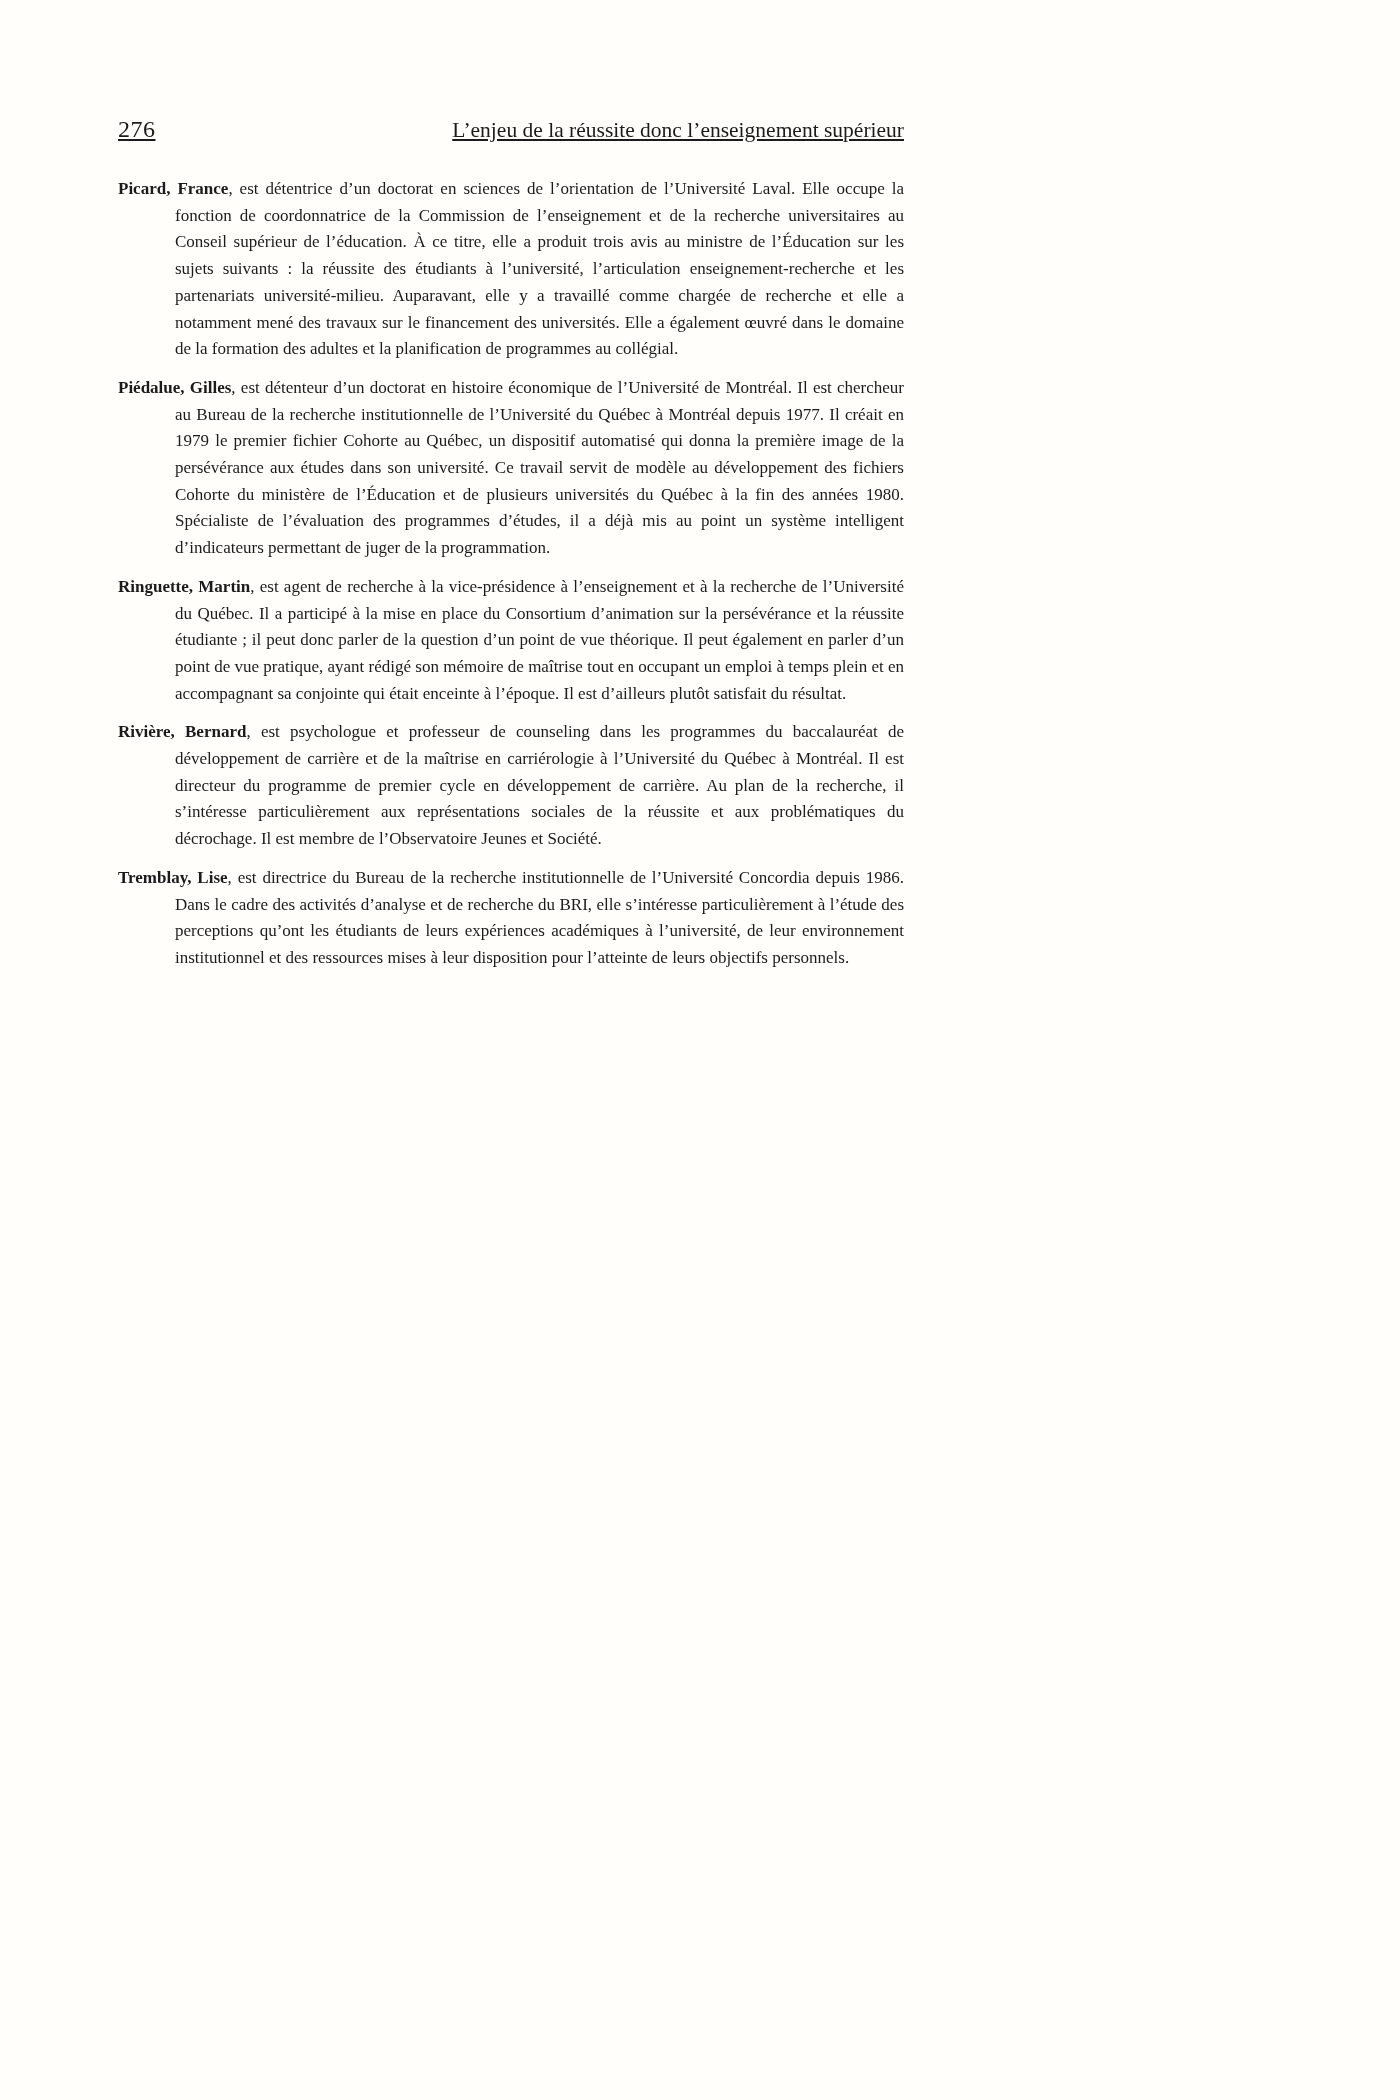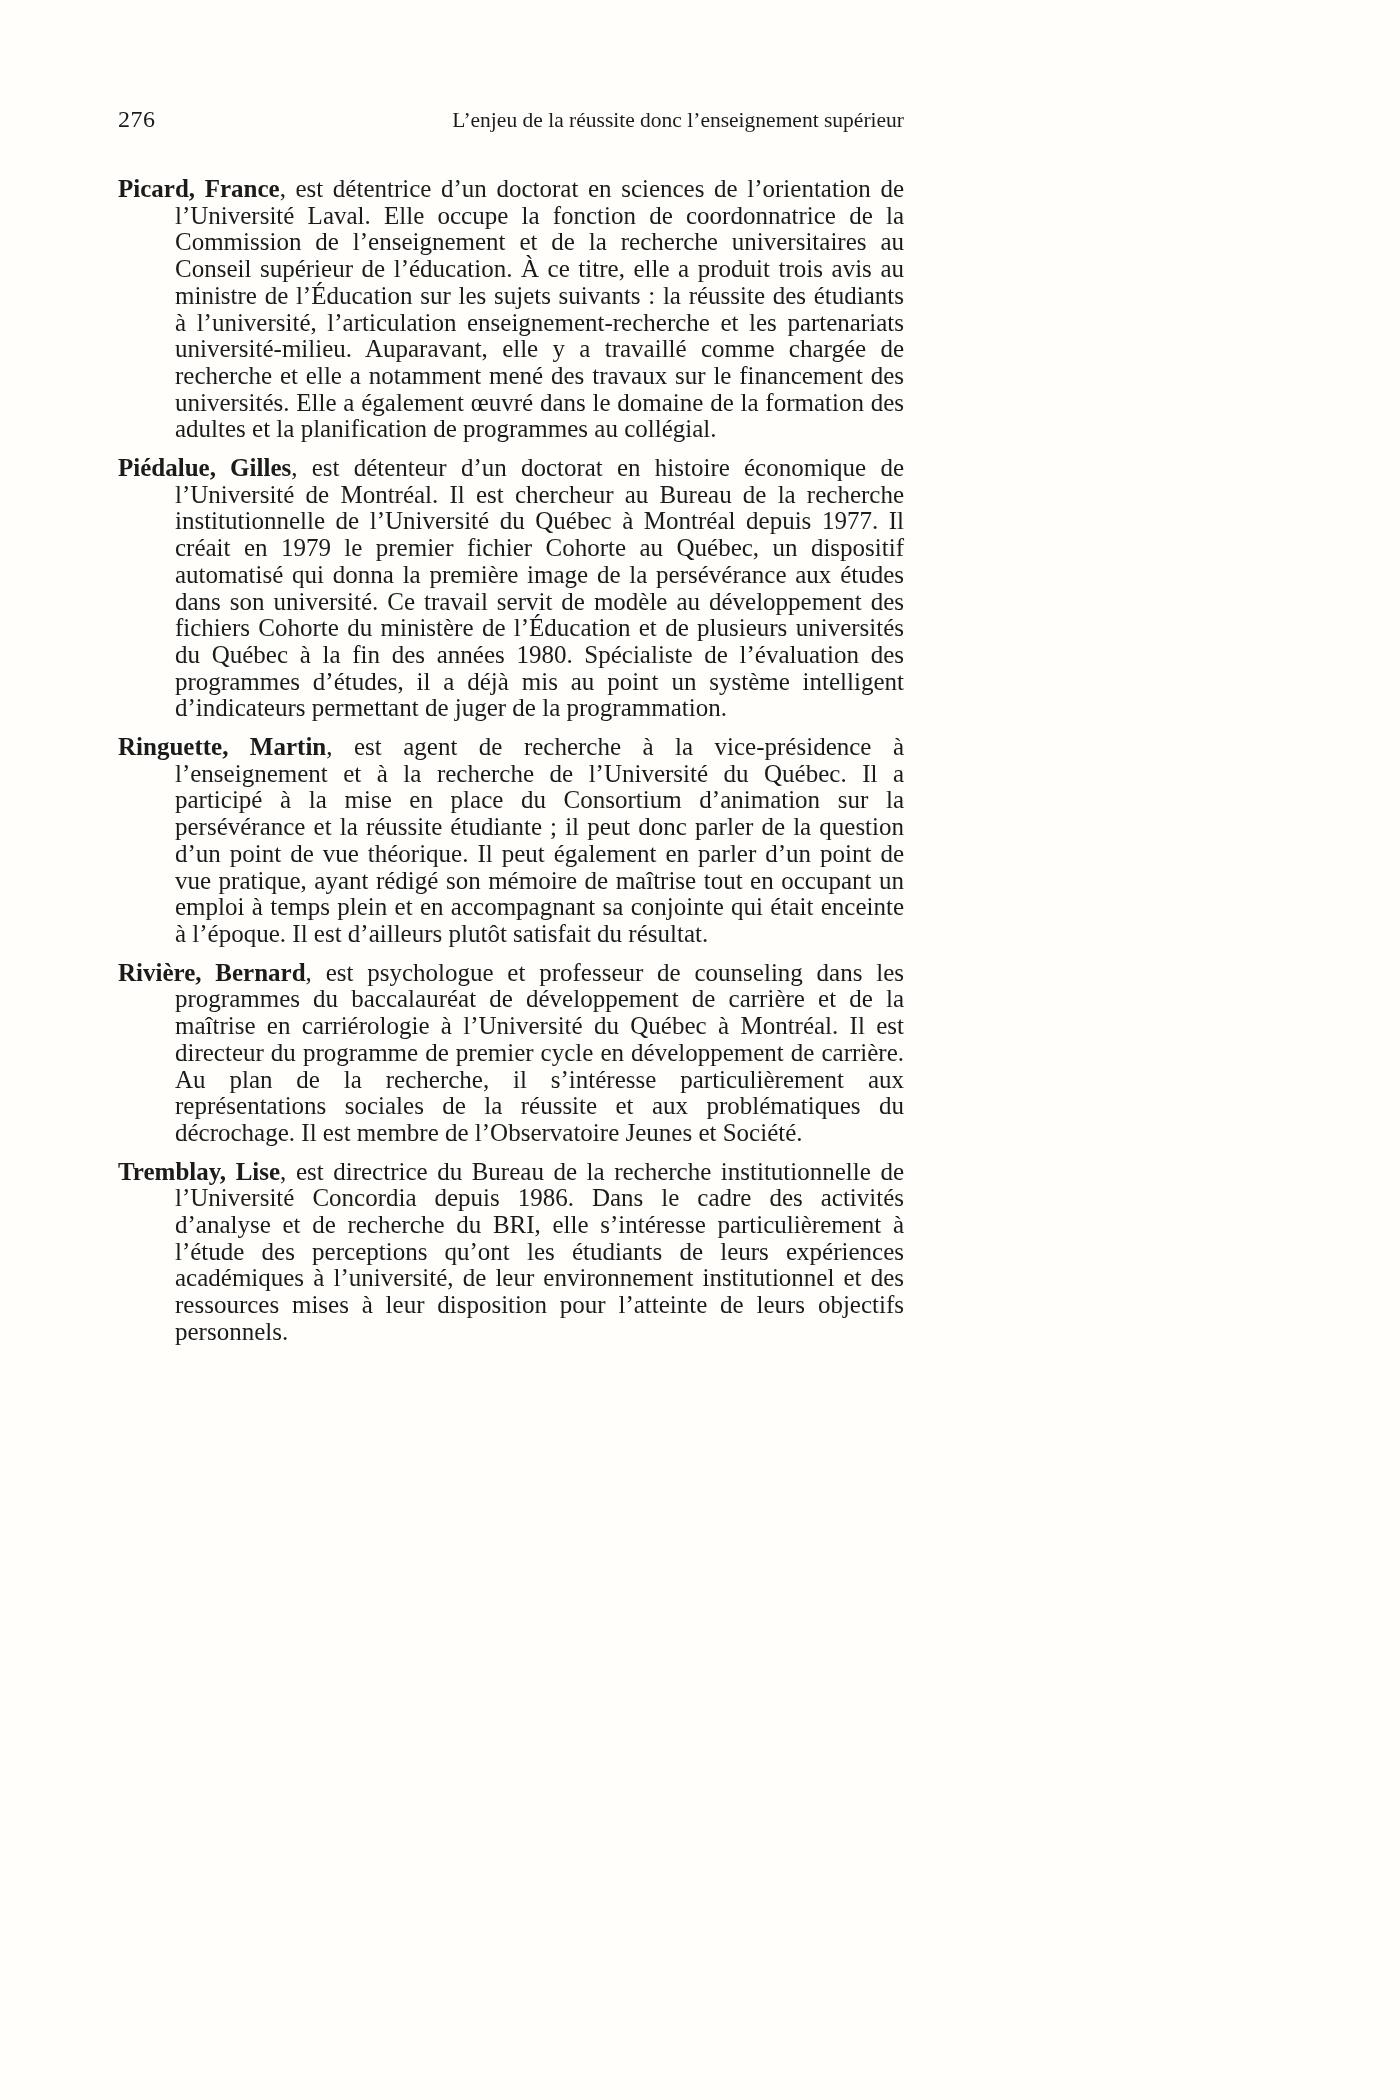--- a/index.html
+++ b/index.html
@@ -19,12 +19,13 @@
   }
   .header {
     position: absolute;
-    top: 106px;
+    top: 116px;
     left: 118px;
     width: 786px;
     display: flex;
     justify-content: space-between;
     align-items: baseline;
+    text-decoration: underline;
   }
   .page-number {
     font-size: 24px;

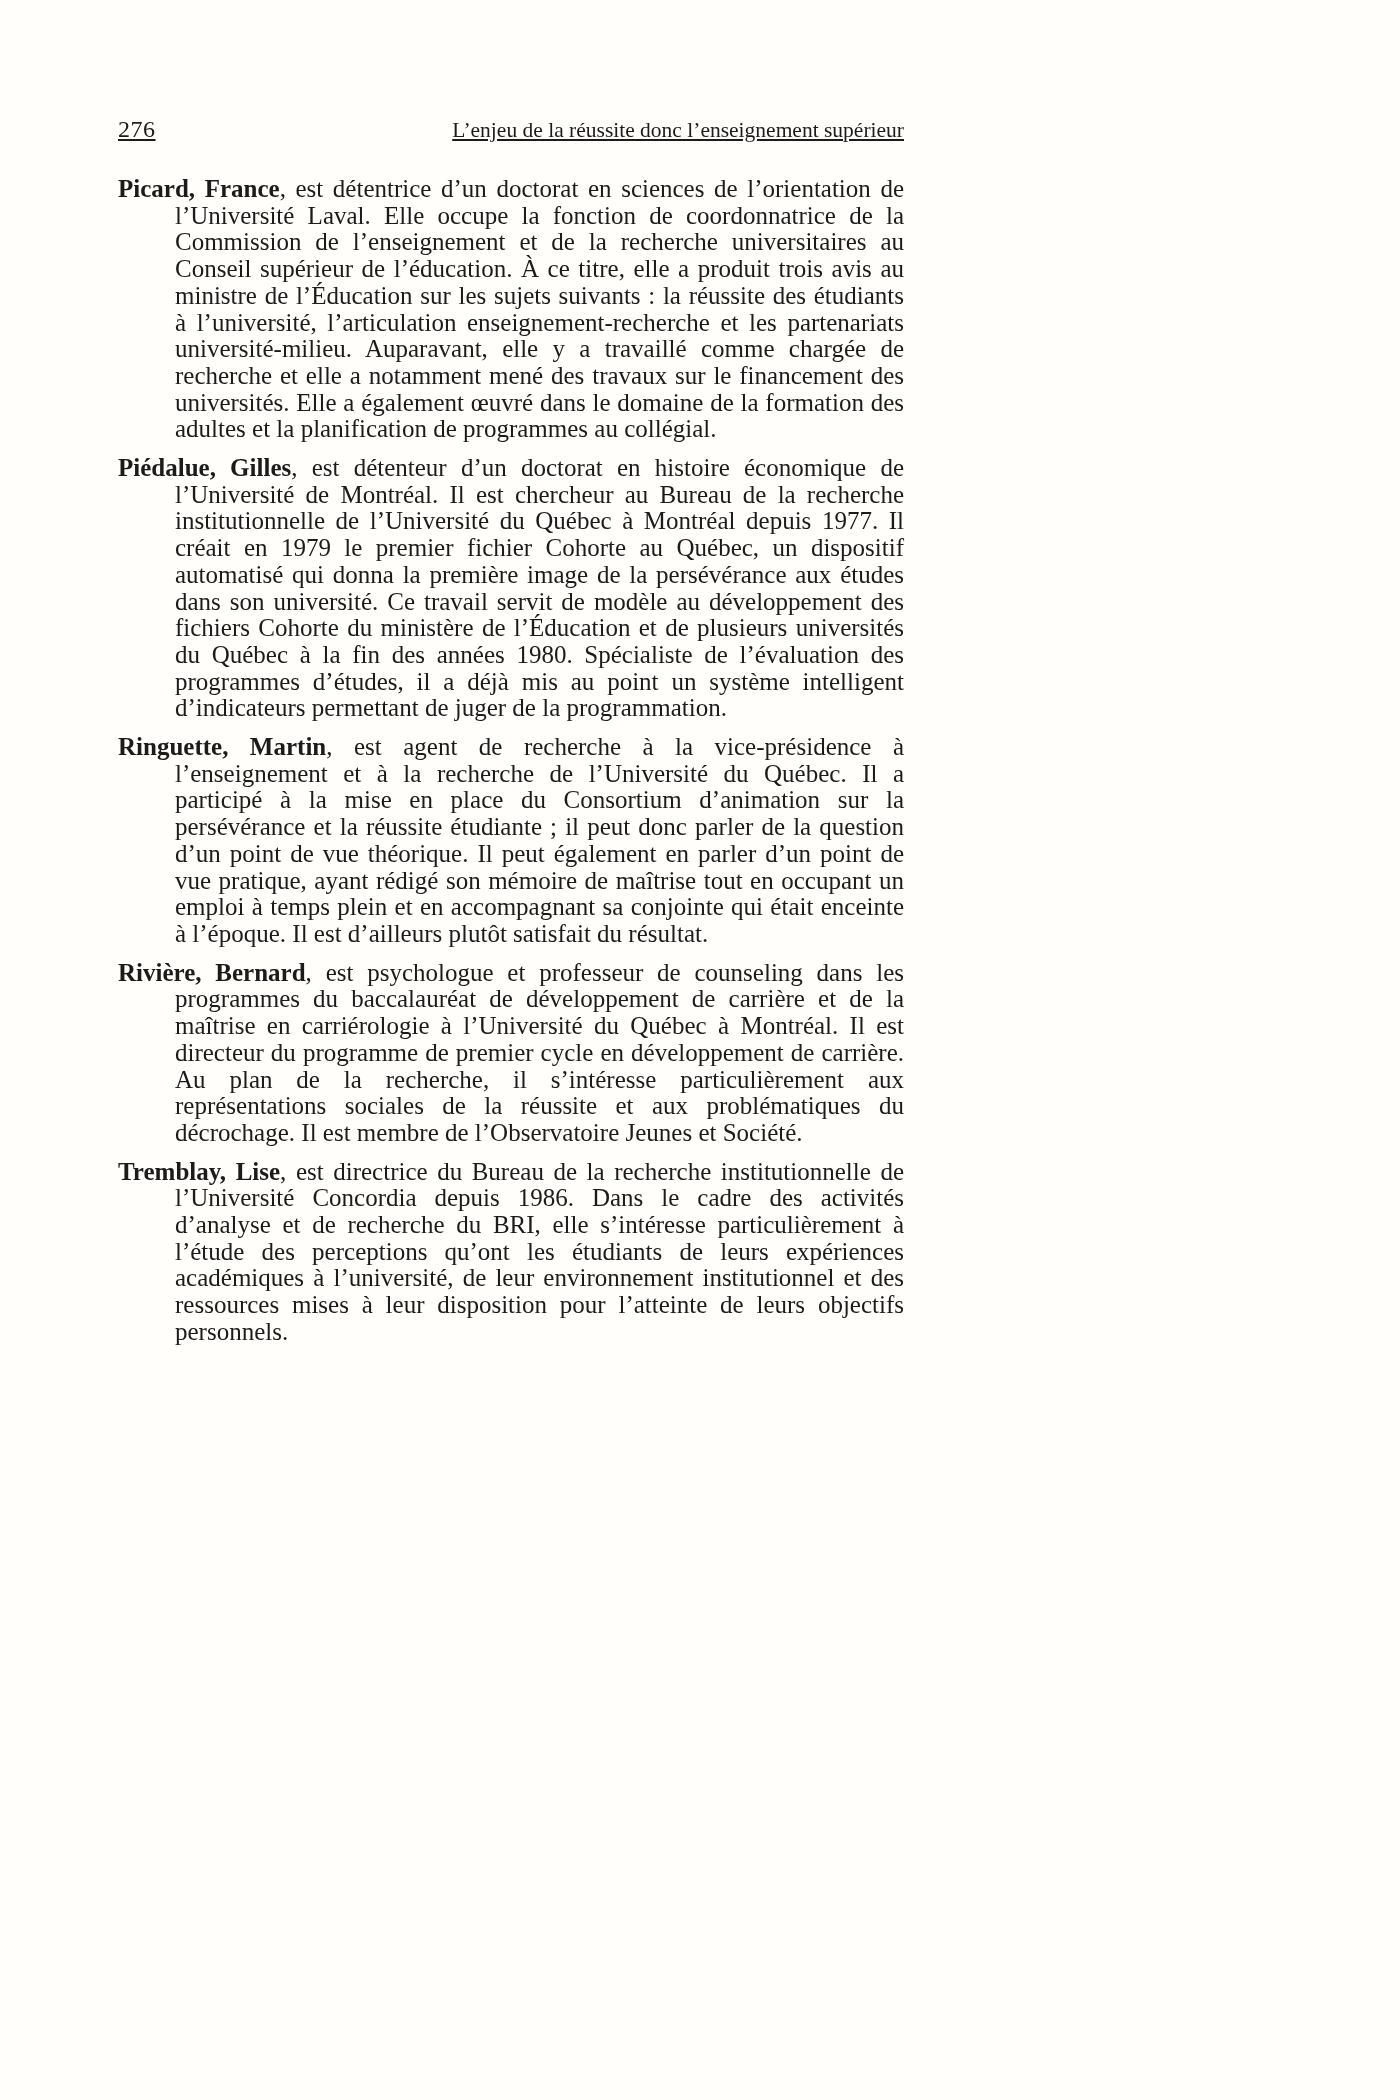--- a/index.html
+++ b/index.html
@@ -39,7 +39,7 @@
     top: 176px;
     left: 118px;
     width: 786px;
-    font-size: 25px;
+    font-size: 17px;
     line-height: 26.7px;
     text-align: justify;
     hyphens: auto;

